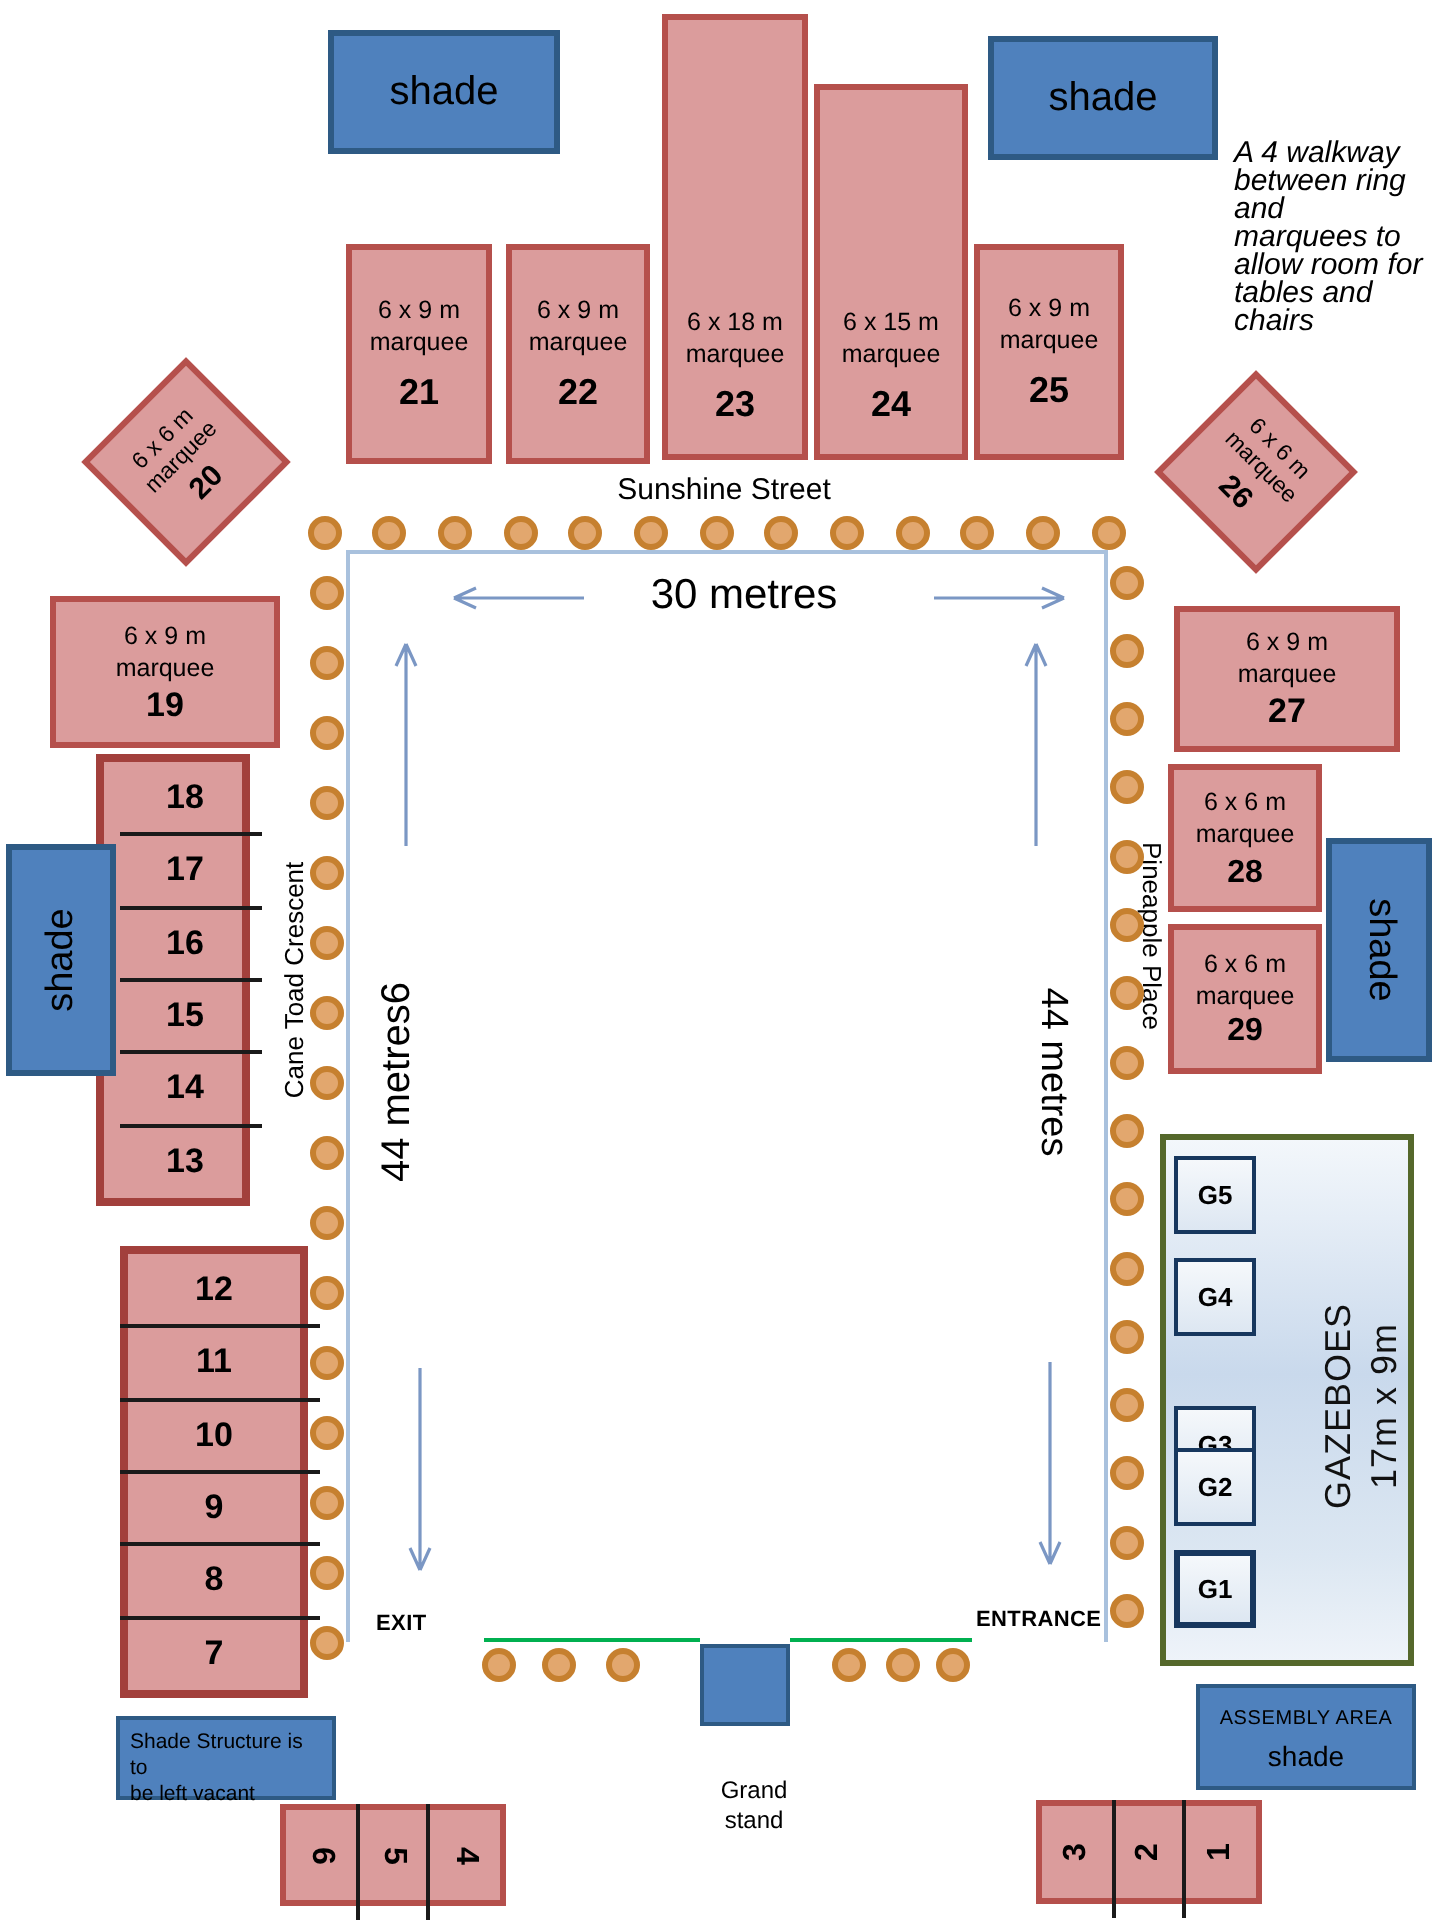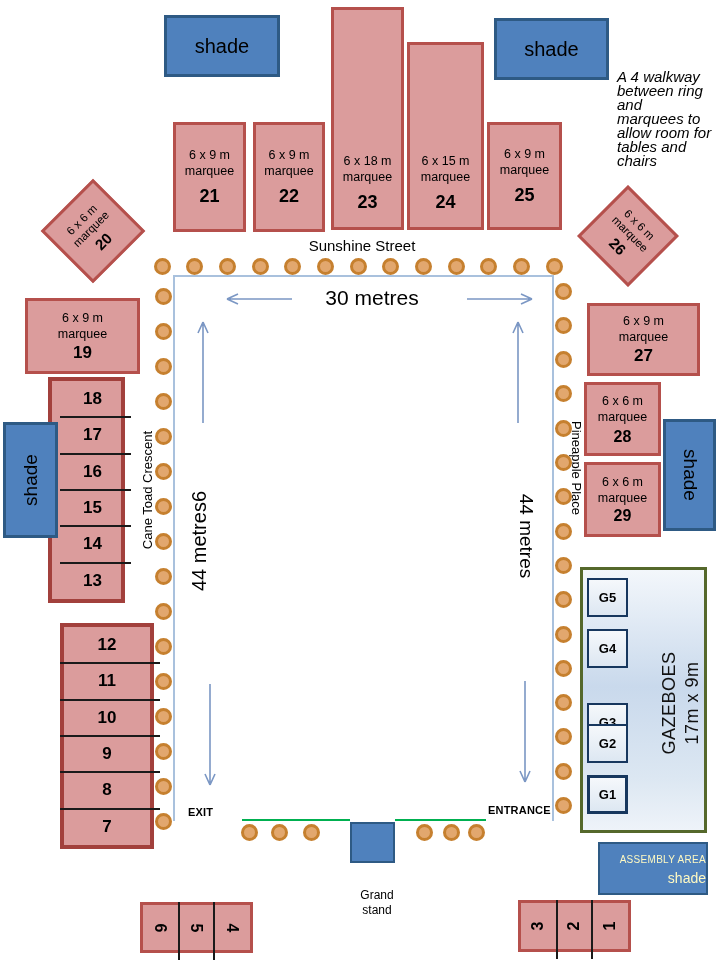--- a/index.html
+++ b/index.html
@@ -93,7 +93,7 @@
   }
   .assembly{
     position:absolute;background:var(--shade-fill);border:2px solid var(--shade-border);
-    box-sizing:border-box;text-align:right;color:#fef9c3;
+    box-sizing:border-box;text-align:center;color:#000000;
   }
   .assembly .a-title{font-size:10px;margin-top:10px;letter-spacing:.3px;}
   .assembly .a-sub{font-size:14px;margin-top:5px;}

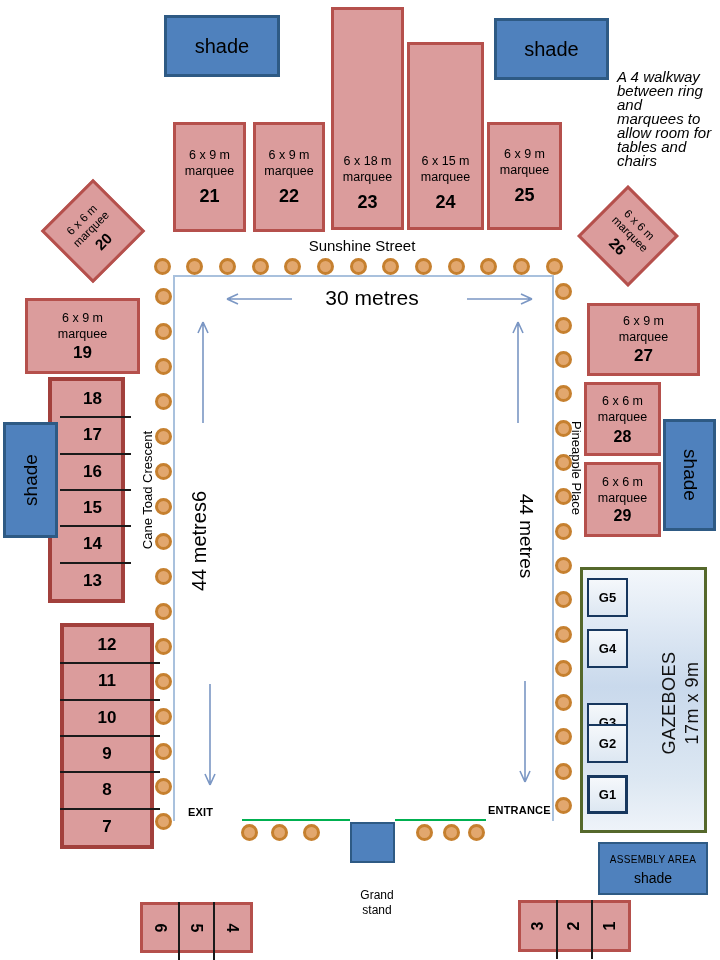--- a/index.html
+++ b/index.html
@@ -249,6 +249,10 @@
     <div>stand</div>
   </div>
 
+  <div class="shade-note" style="left:58px;top:858px;width:110px;height:42px;">
+    <div>Shade Structure is to</div>
+    <div>be left vacant</div>
+  </div>
 
   <div class="stall-row" style="left:140px;top:902px;width:113px;height:51px;">
     <div class="stall-cell">

